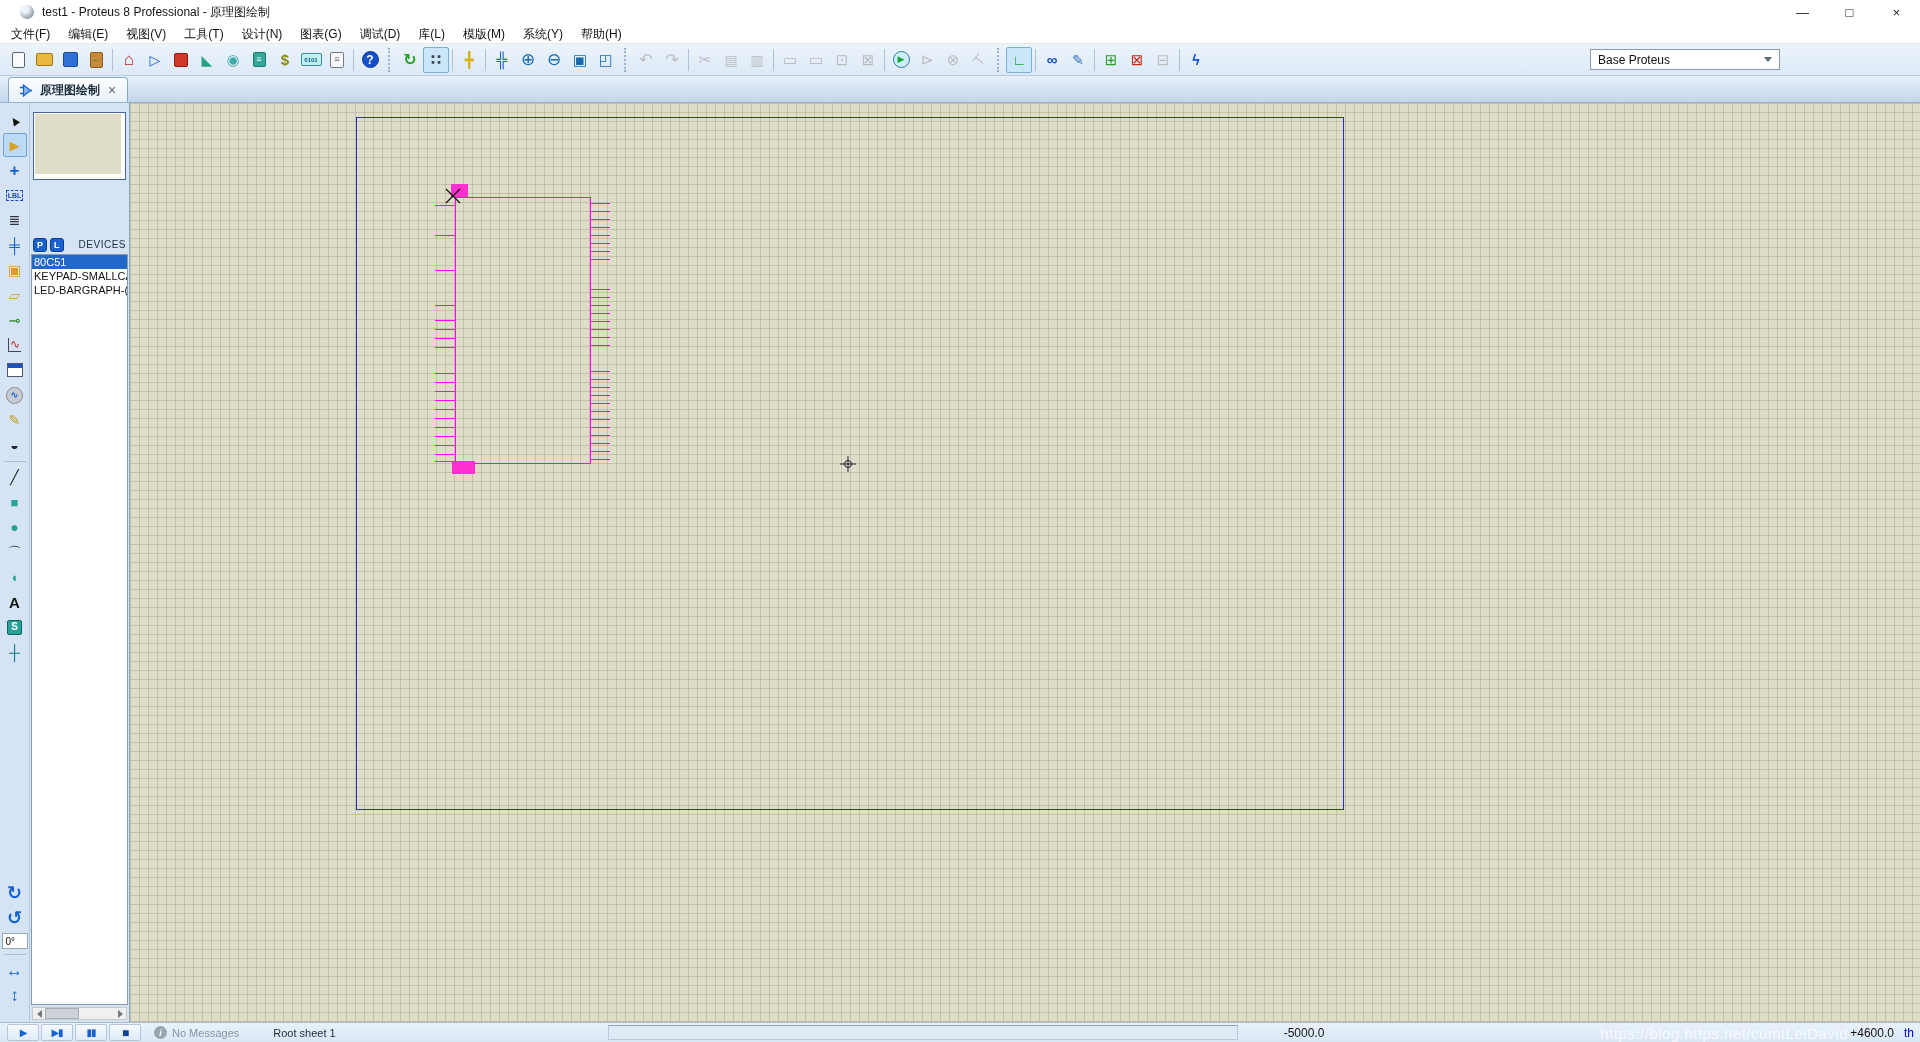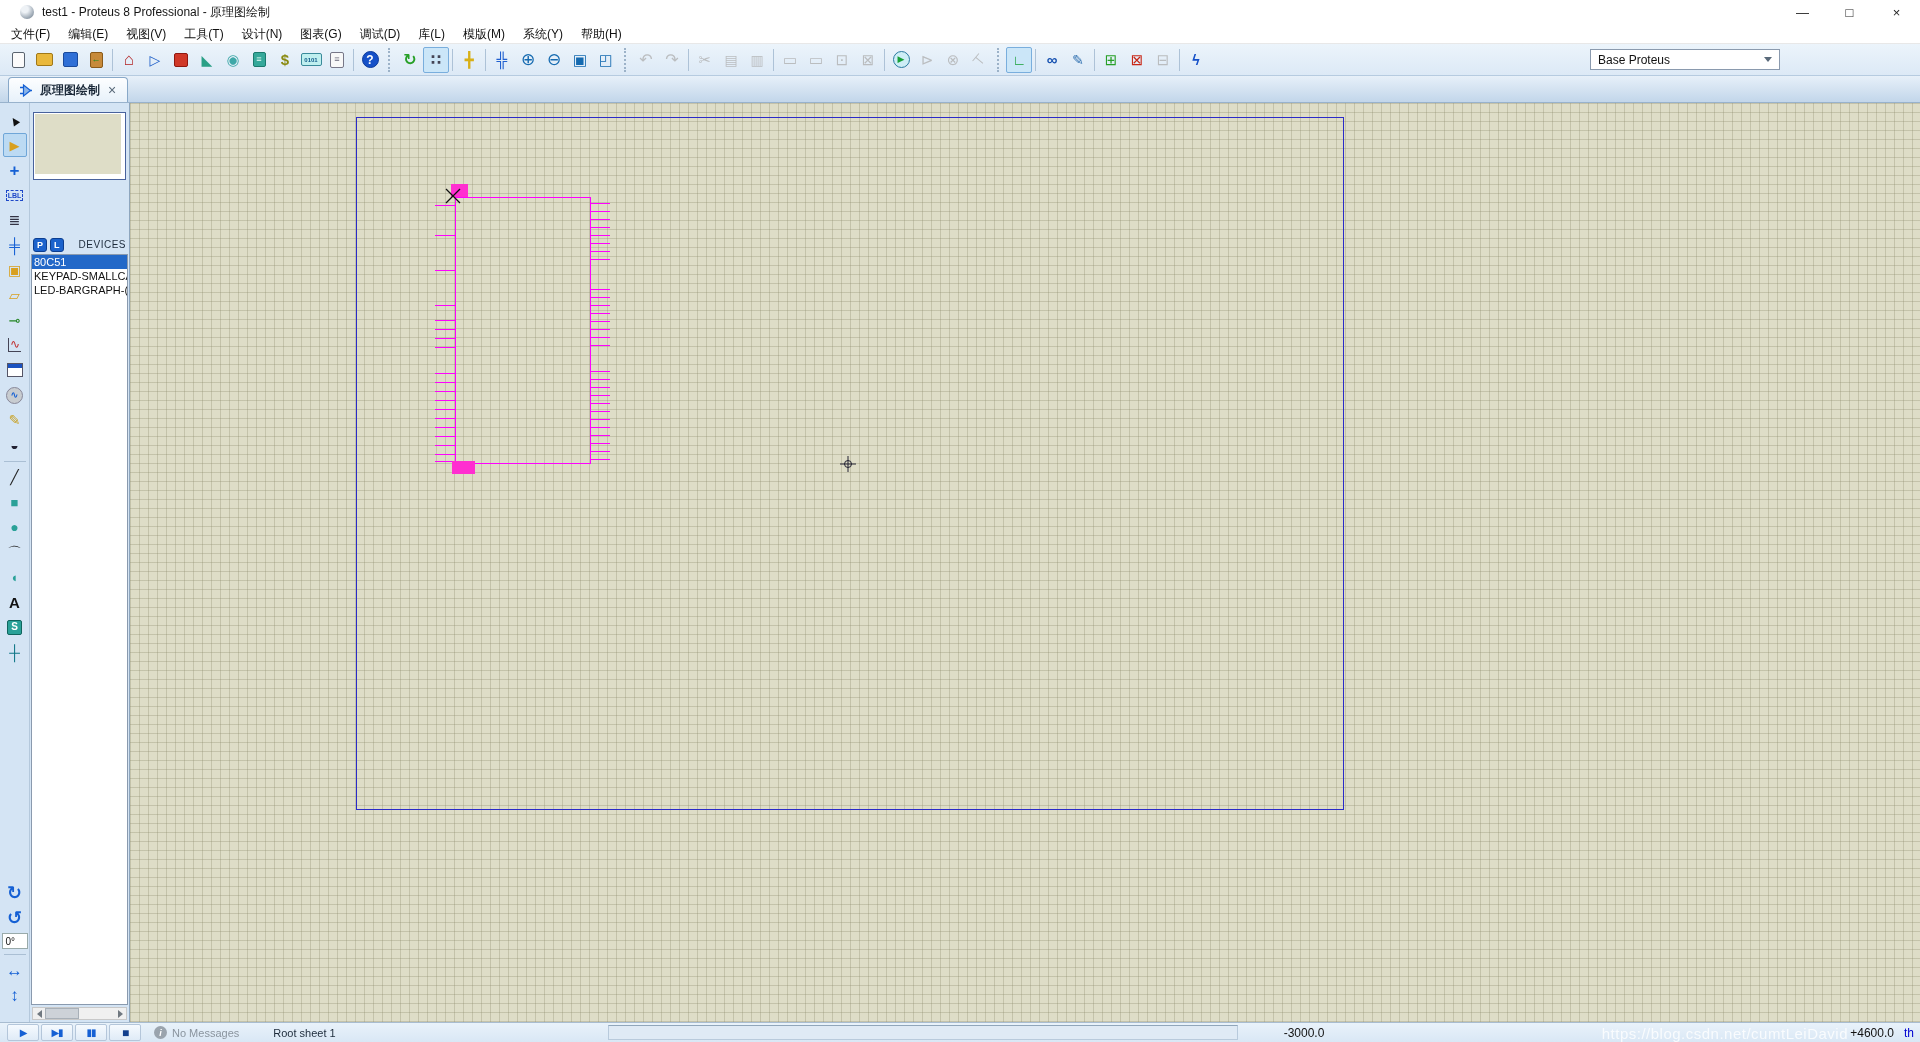--- a/index.html
+++ b/index.html
@@ -492,7 +492,7 @@
   <span class="msgtext">No Messages</span>
   <span class="sheettext">Root sheet 1</span>
   <div class="recessed"></div>
-  <span class="coordx">-3000.0</span>
+  <span class="coordx">-5000.0</span>
   <span class="coordy">+4600.0</span>
   <span class="units">th</span>
   <div class="watermark">https://blog.csdn.net/cumtLeiDavid</div>

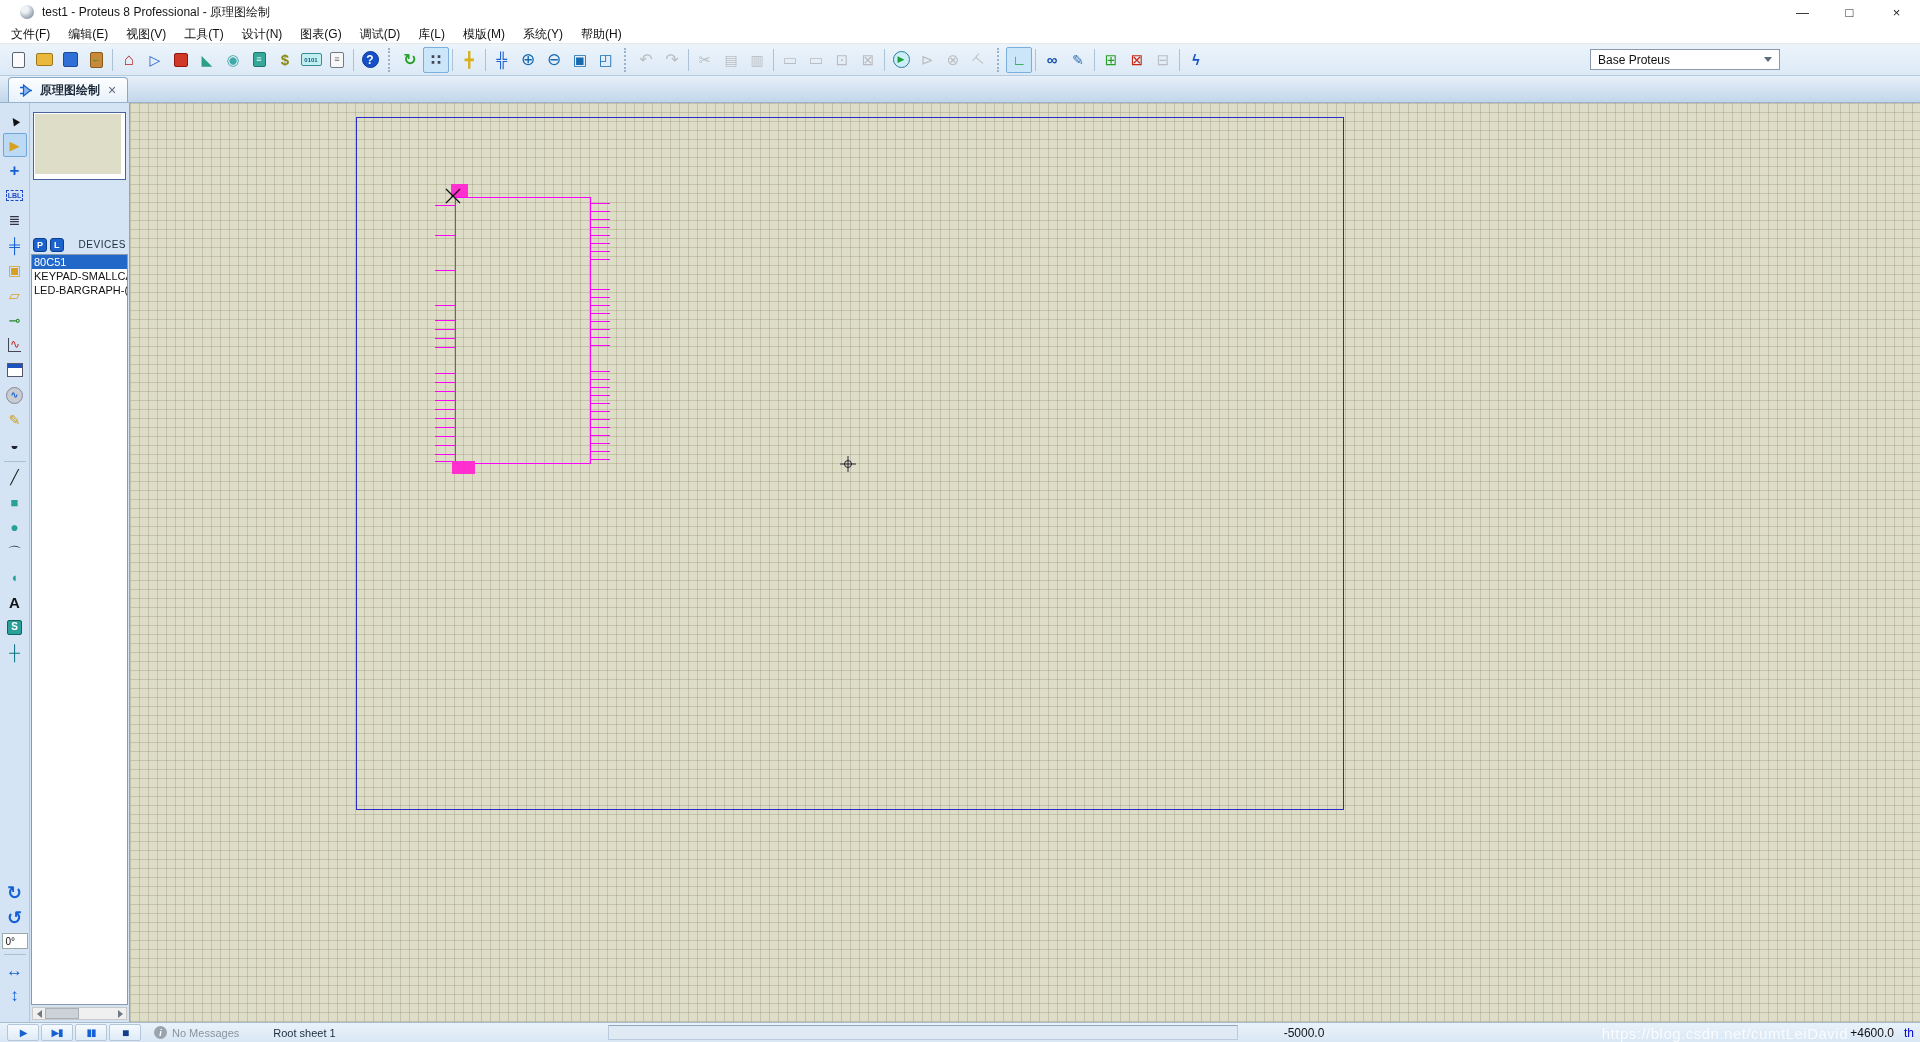--- a/index.html
+++ b/index.html
@@ -495,7 +495,7 @@
   <span class="coordx">-5000.0</span>
   <span class="coordy">+4600.0</span>
   <span class="units">th</span>
-  <div class="watermark">https://blog.csdn.net/cumtLeiDavid</div>
+  <div class="watermark">https://blog.https.net/cumtLeiDavid</div>
 </div>
 
 </body></html>

